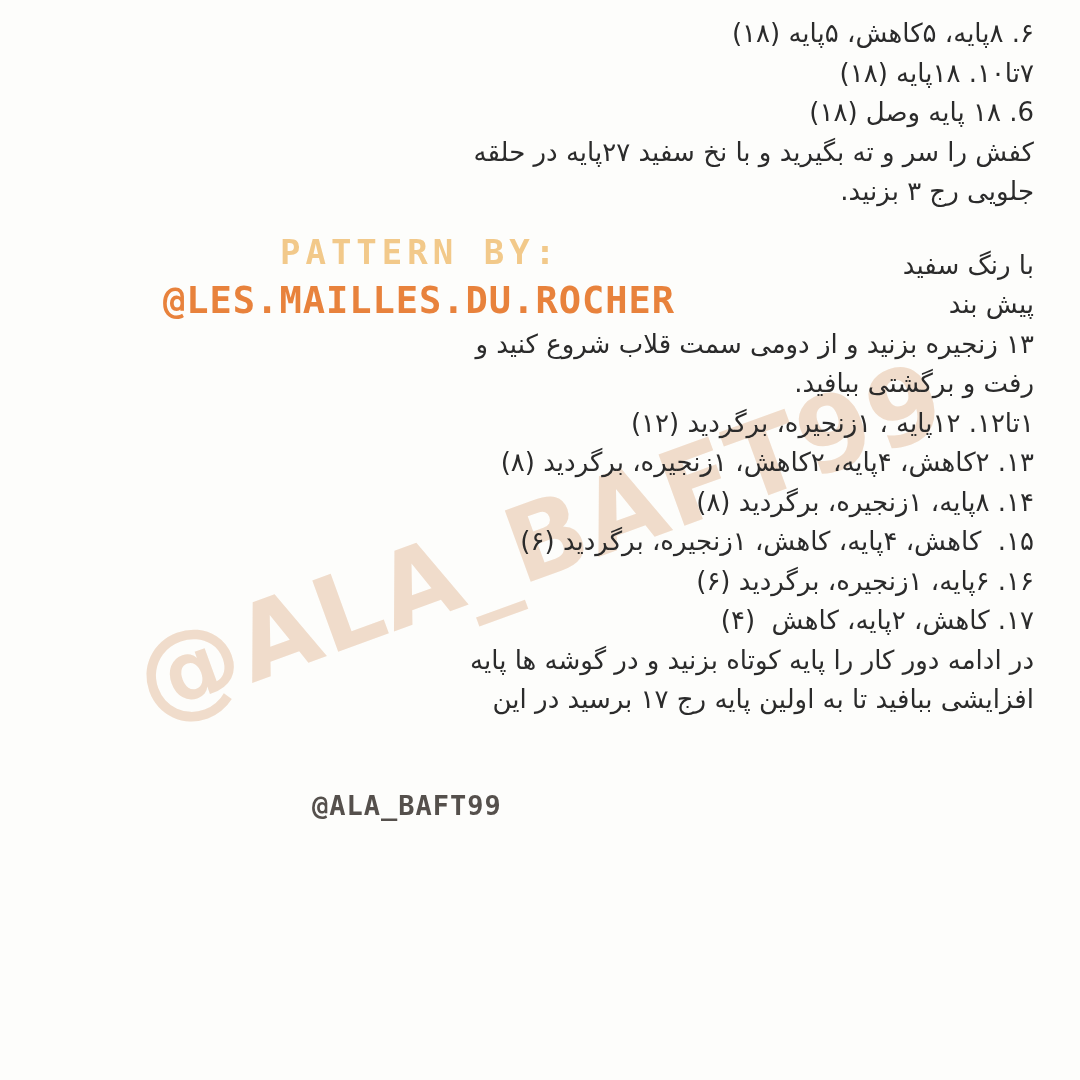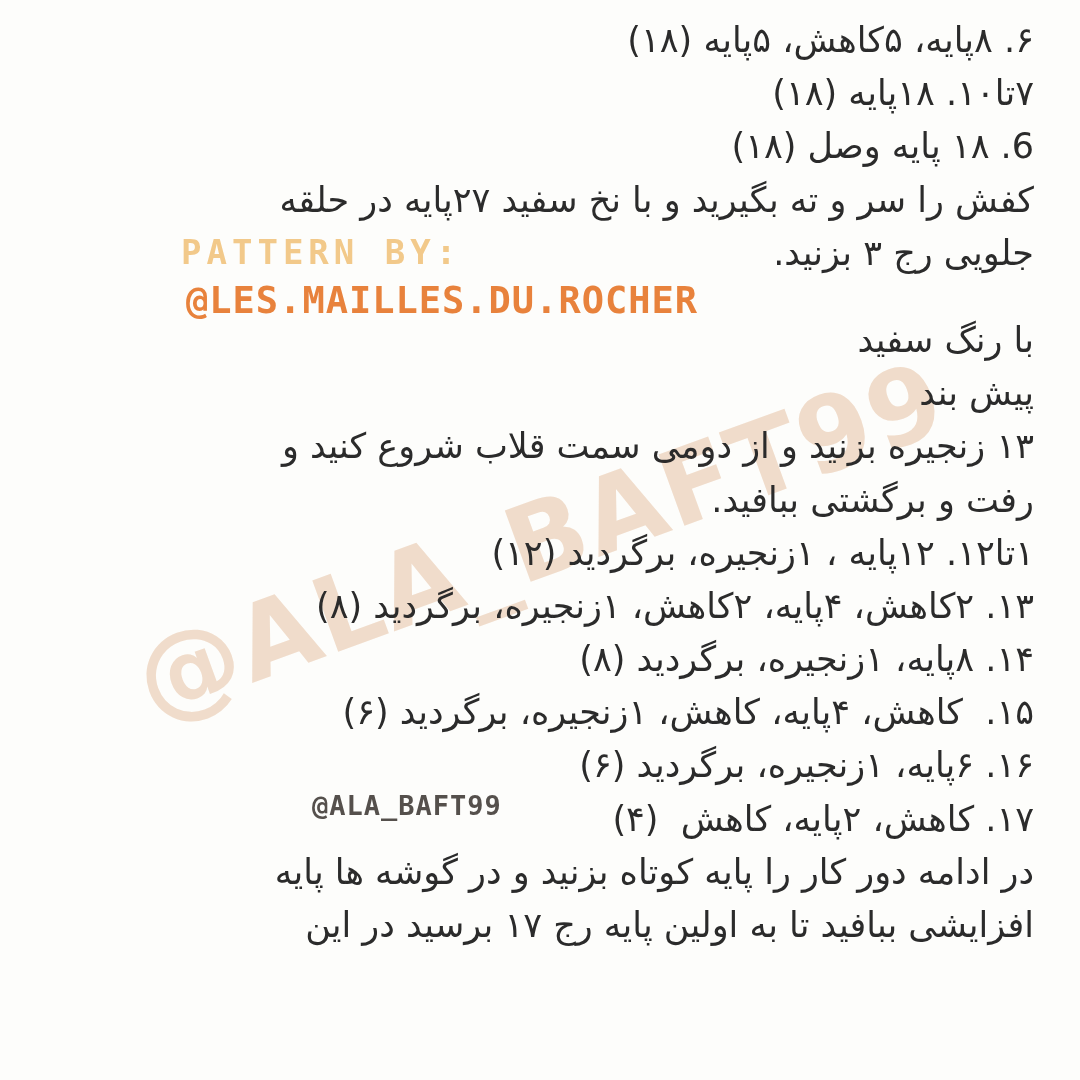--- a/index.html
+++ b/index.html
@@ -58,7 +58,7 @@
     font-family: "DejaVu Sans", sans-serif;
   }
   .line {
-    font-size: 35px;
+    font-size: 26px;
     line-height: 1.52;
     white-space: pre-wrap;
     letter-spacing: 0px;

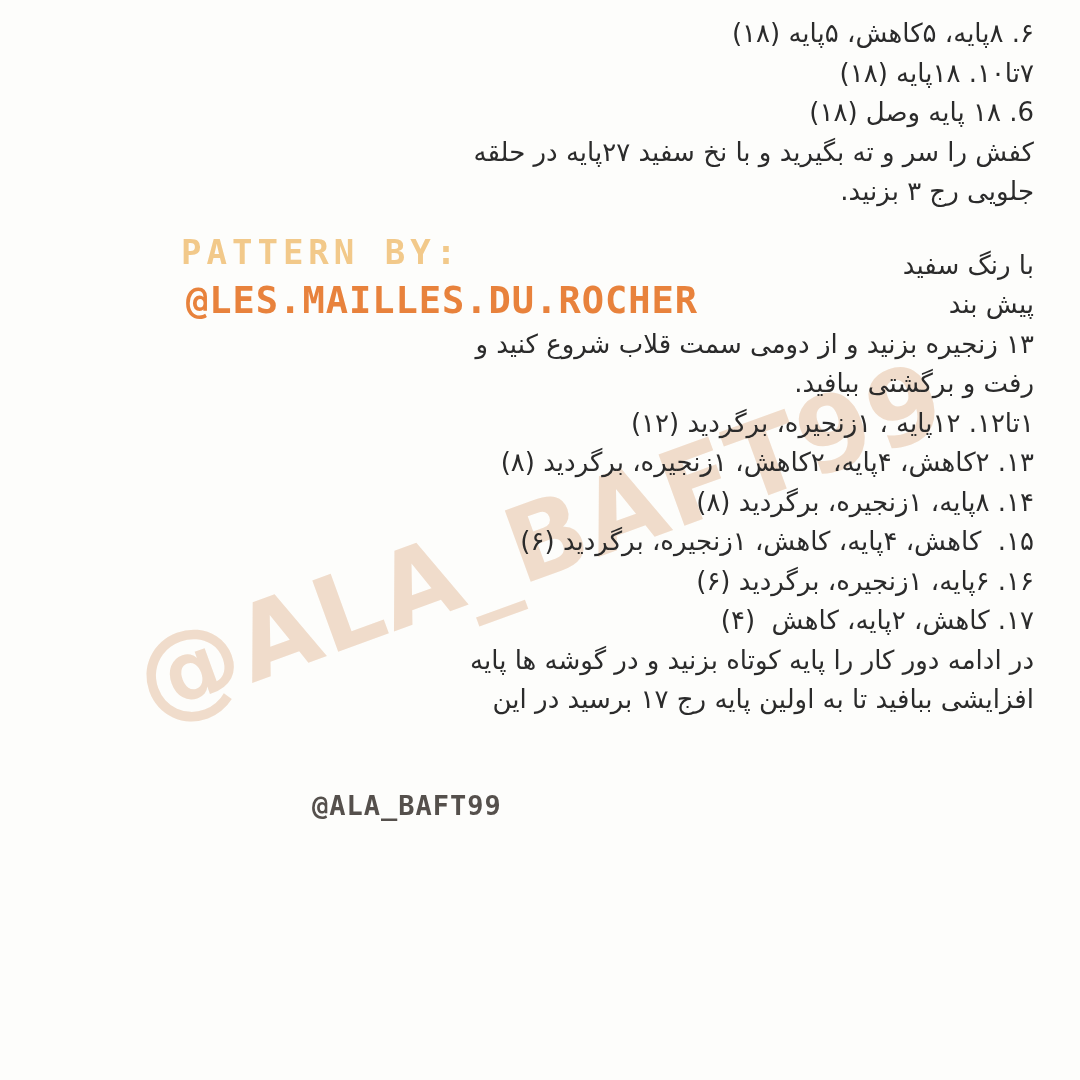--- a/index.html
+++ b/index.html
@@ -68,10 +68,10 @@
   
   .credit {
     position: absolute;
-    left: 179px;
+    left: 156px;
     top: 232px;
     direction: ltr;
-    text-align: left;
+    text-align: center;
     pointer-events: none;
   }
   .credit-label {

